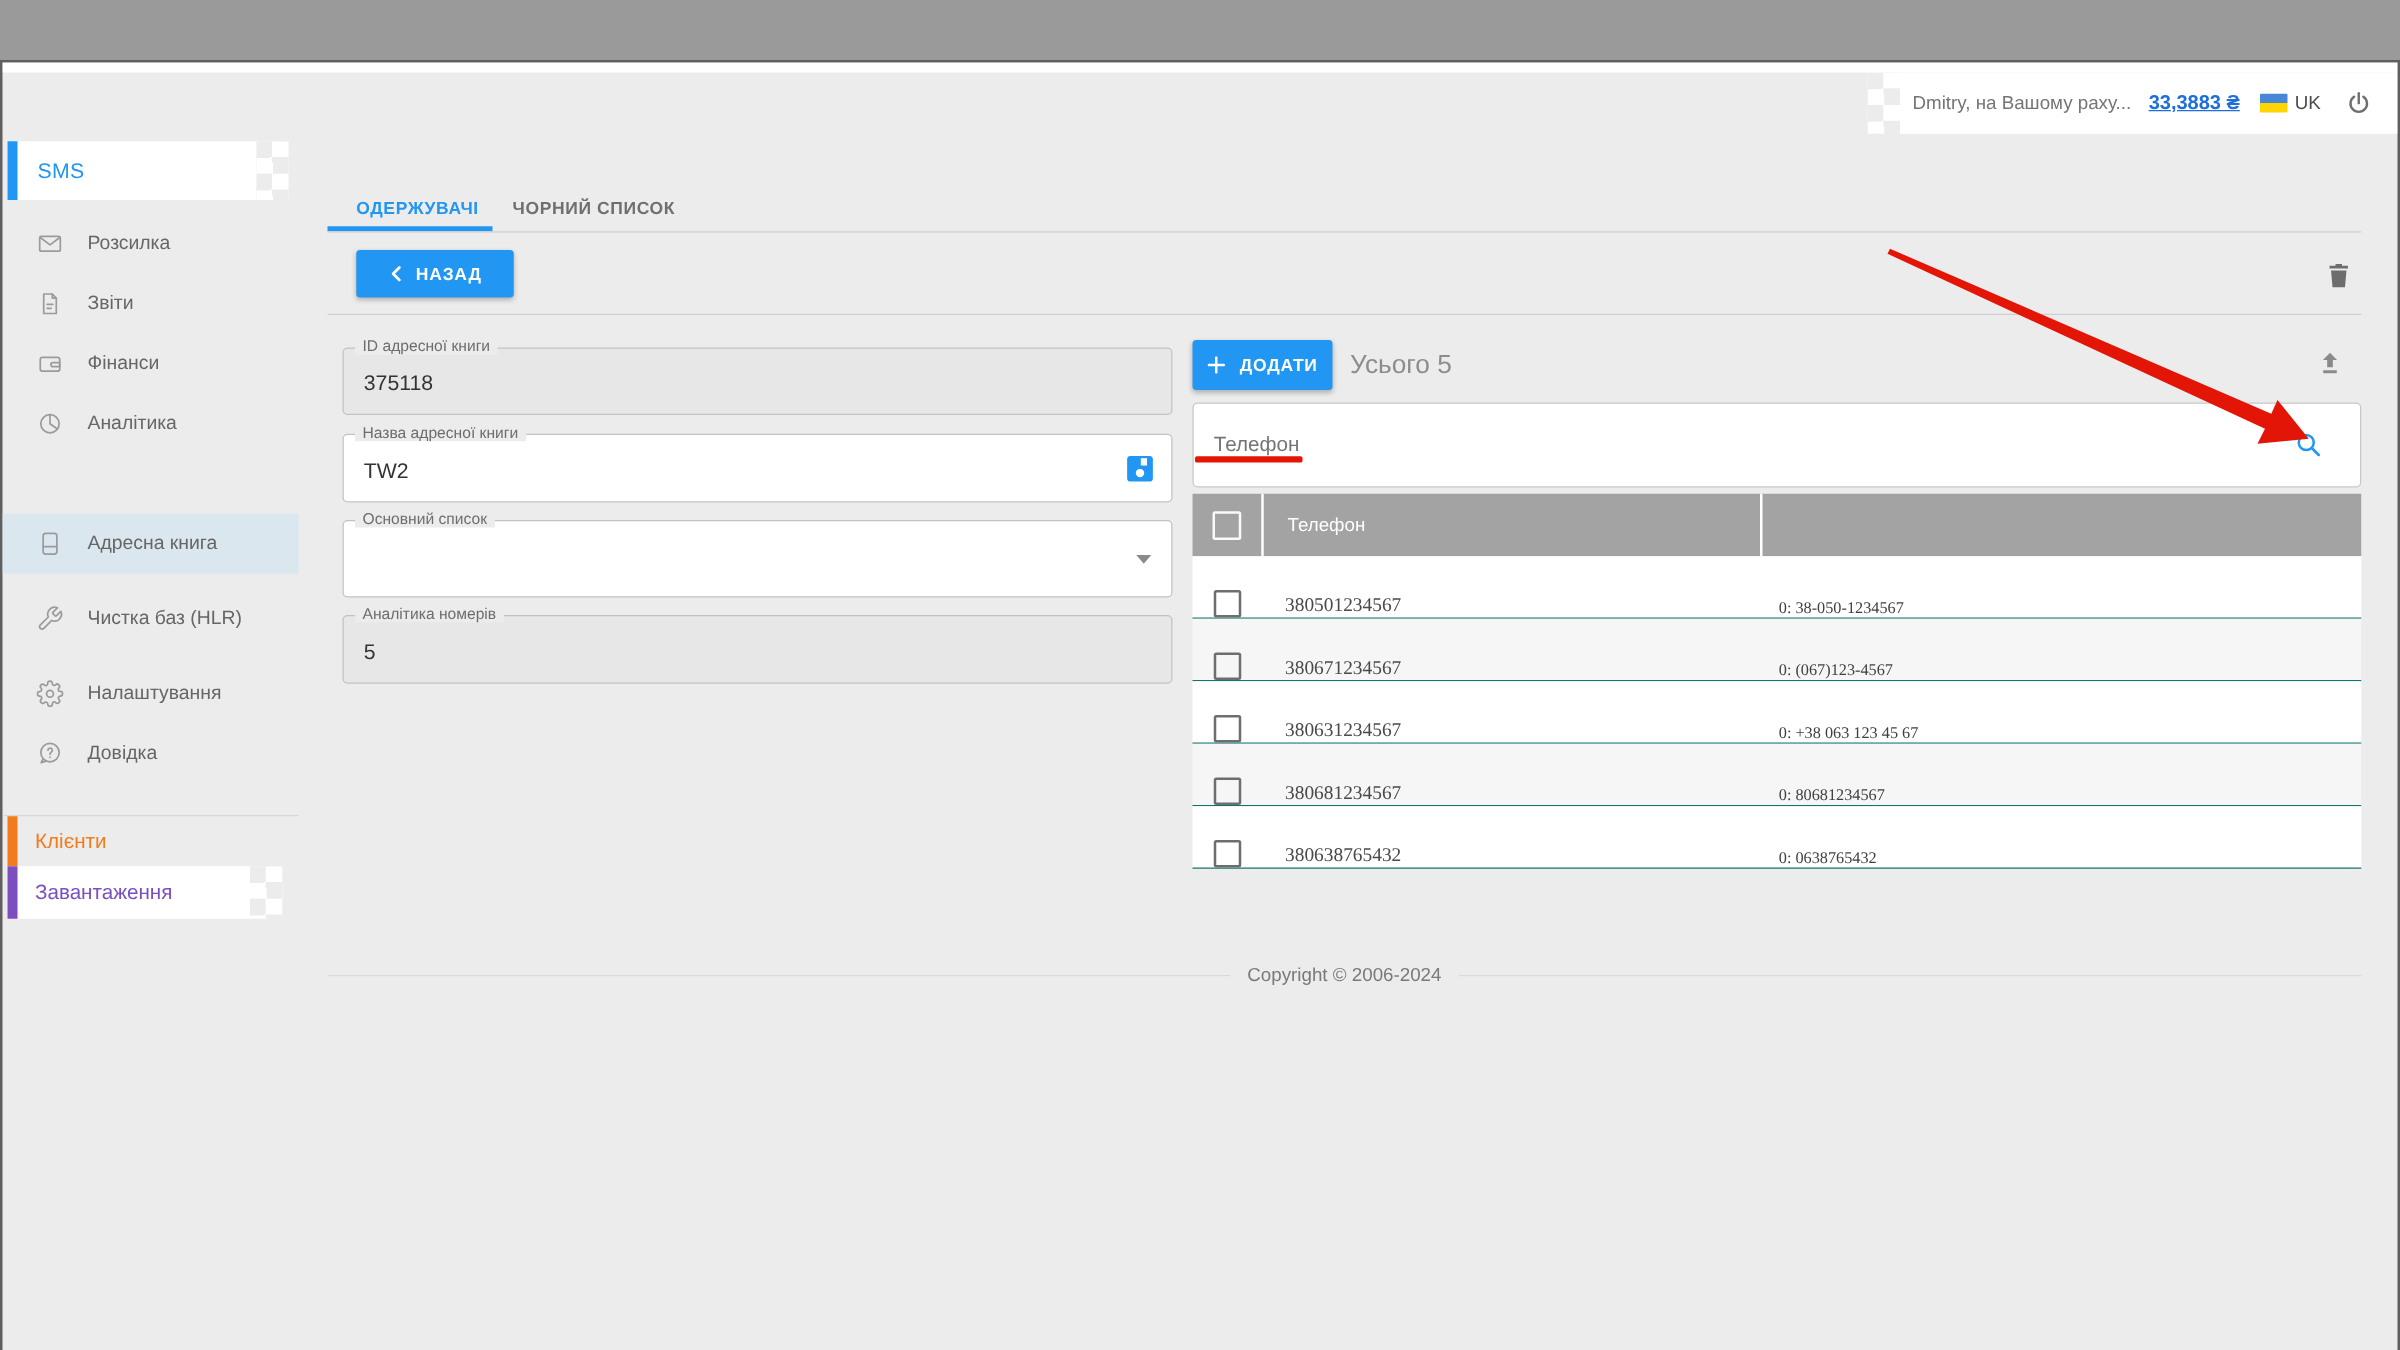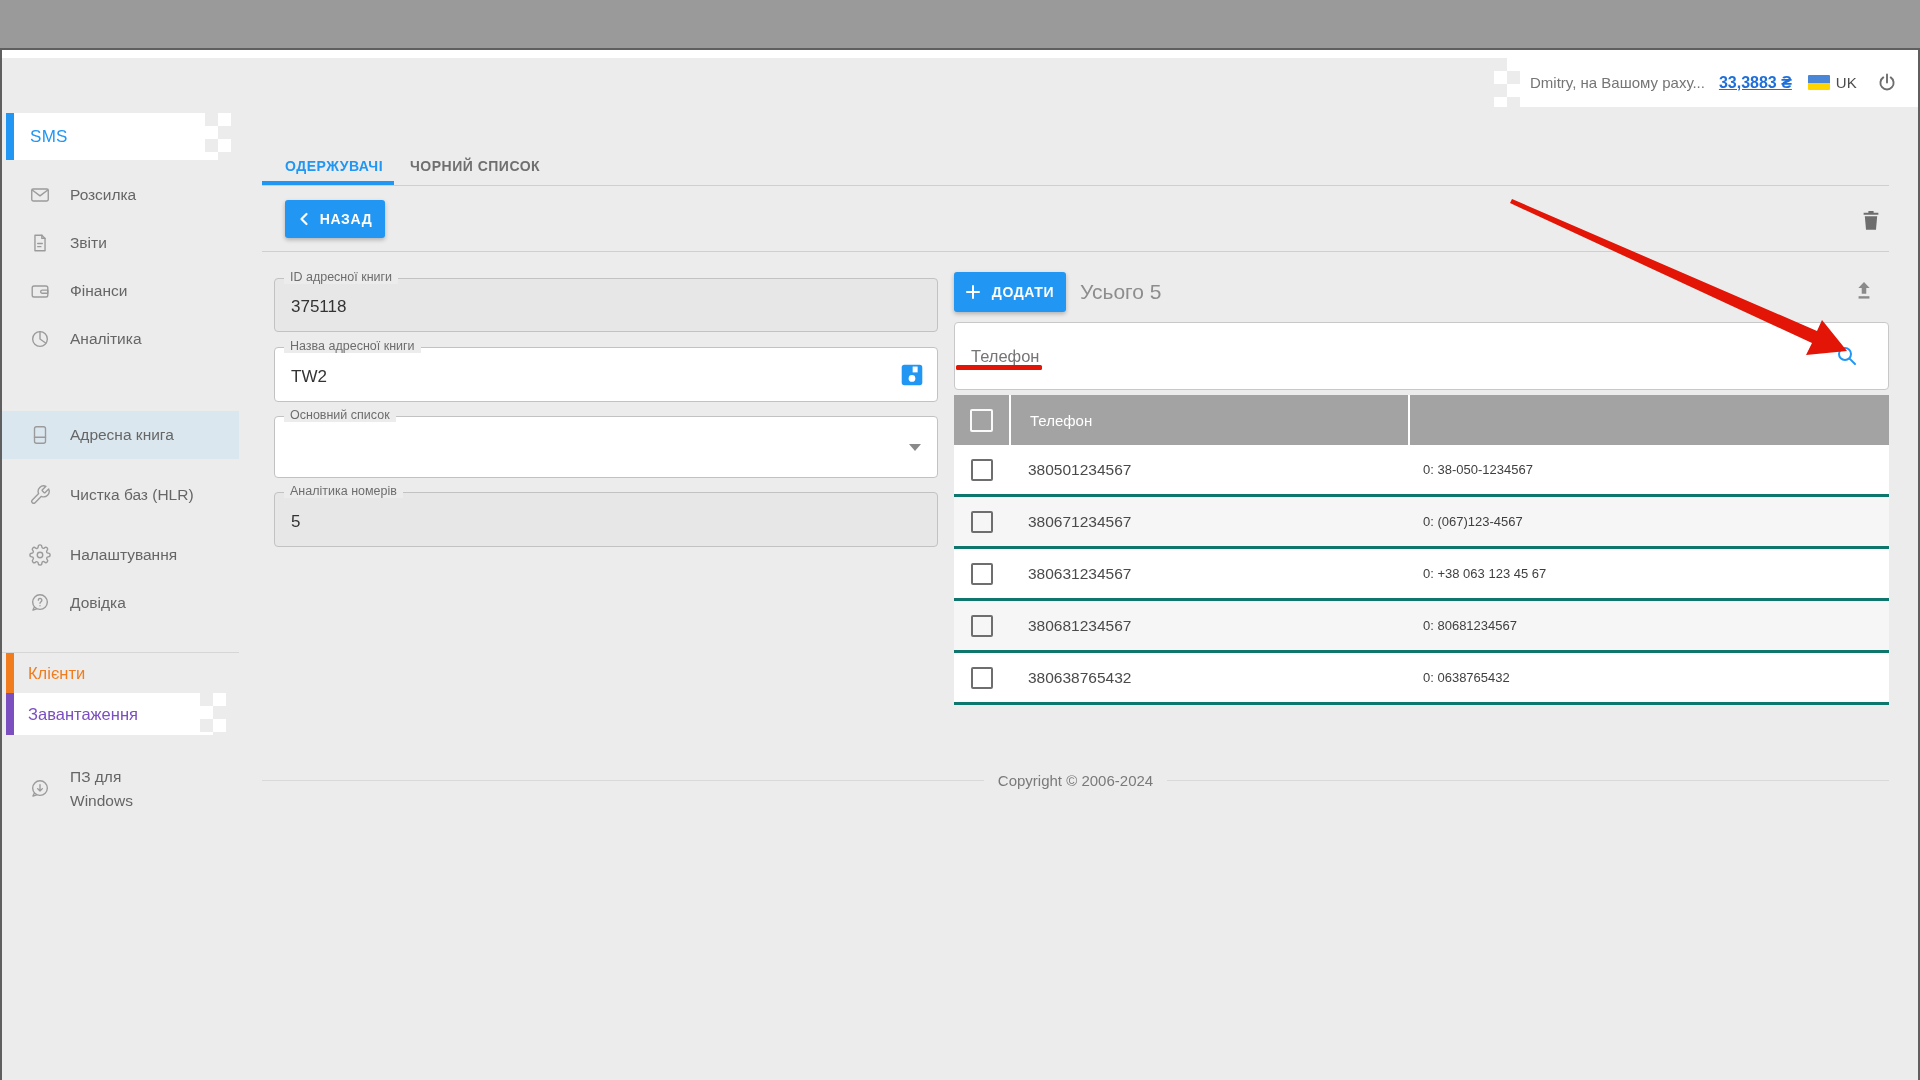--- a/index.html
+++ b/index.html
@@ -58,7 +58,7 @@
             font-size:14px;font-weight:bold;letter-spacing:.6px;
             display:flex;align-items:center;justify-content:center;
             box-shadow:0 2px 4px rgba(0,0,0,.25);}
-  .btn-back{left:283px;top:150px;width:100px;height:38px;gap:10px;}
+  .btn-back{left:283px;top:150px;width:126px;height:38px;gap:10px;}
   .icon-btn{position:absolute;}
 
   

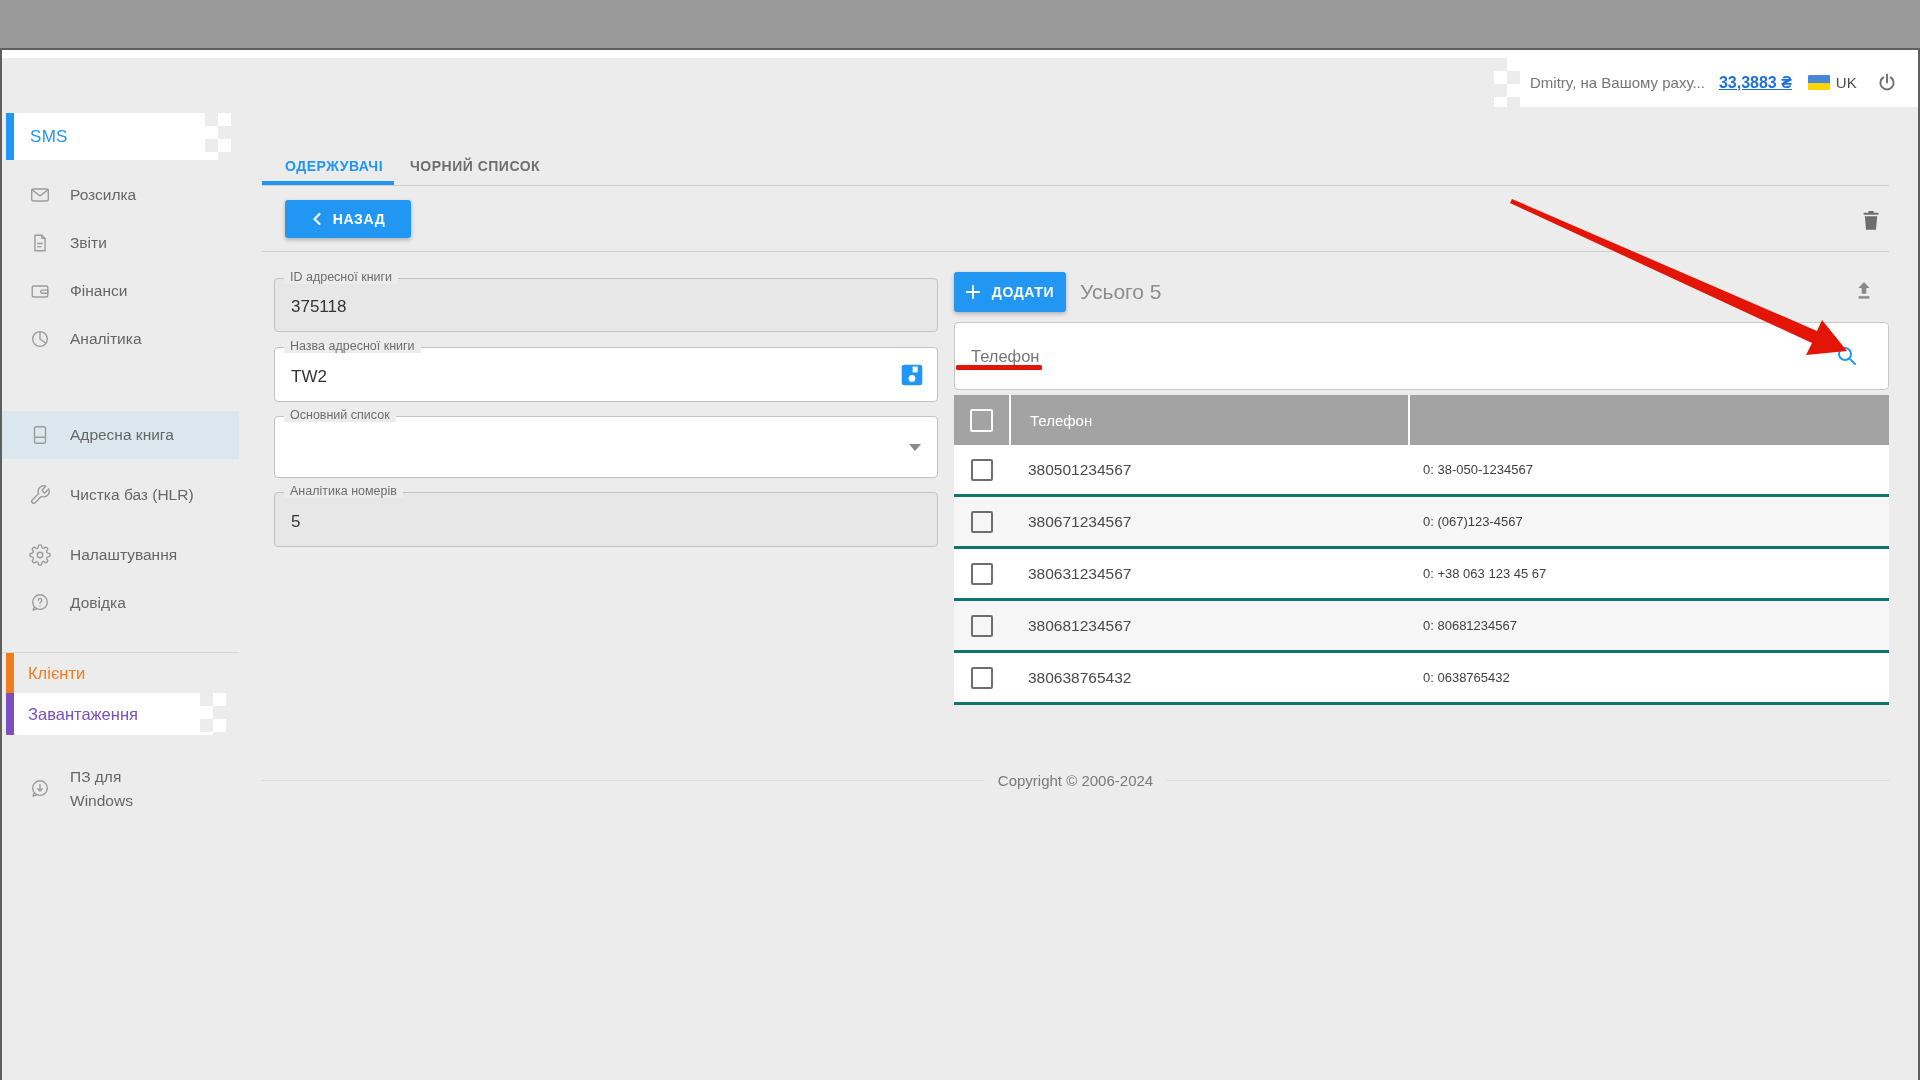--- a/index.html
+++ b/index.html
@@ -95,7 +95,7 @@
   .cb{display:inline-block;width:18px;height:18px;border:2px solid #6e6e6e;border-radius:2px;
       background:transparent;cursor:pointer;}
   .cb.white{border-color:#fafafa;width:19px;height:19px;}
-  .tr{display:flex;height:49px;align-items:center;border-bottom:3px solid #0f766e;background:#fff;}
+  .tr{display:flex;height:49px;align-items:flex-end;border-bottom:1px solid #0f766e;background:#fff;font-family:Liberation Serif, serif;}
   .tr:nth-child(odd){background:#f6f6f6;}
   .td.c1{width:55px;display:flex;justify-content:center;}
   .td.c2{width:399px;padding-left:19px;box-sizing:border-box;font-size:15.5px;color:#4a4a4a;}

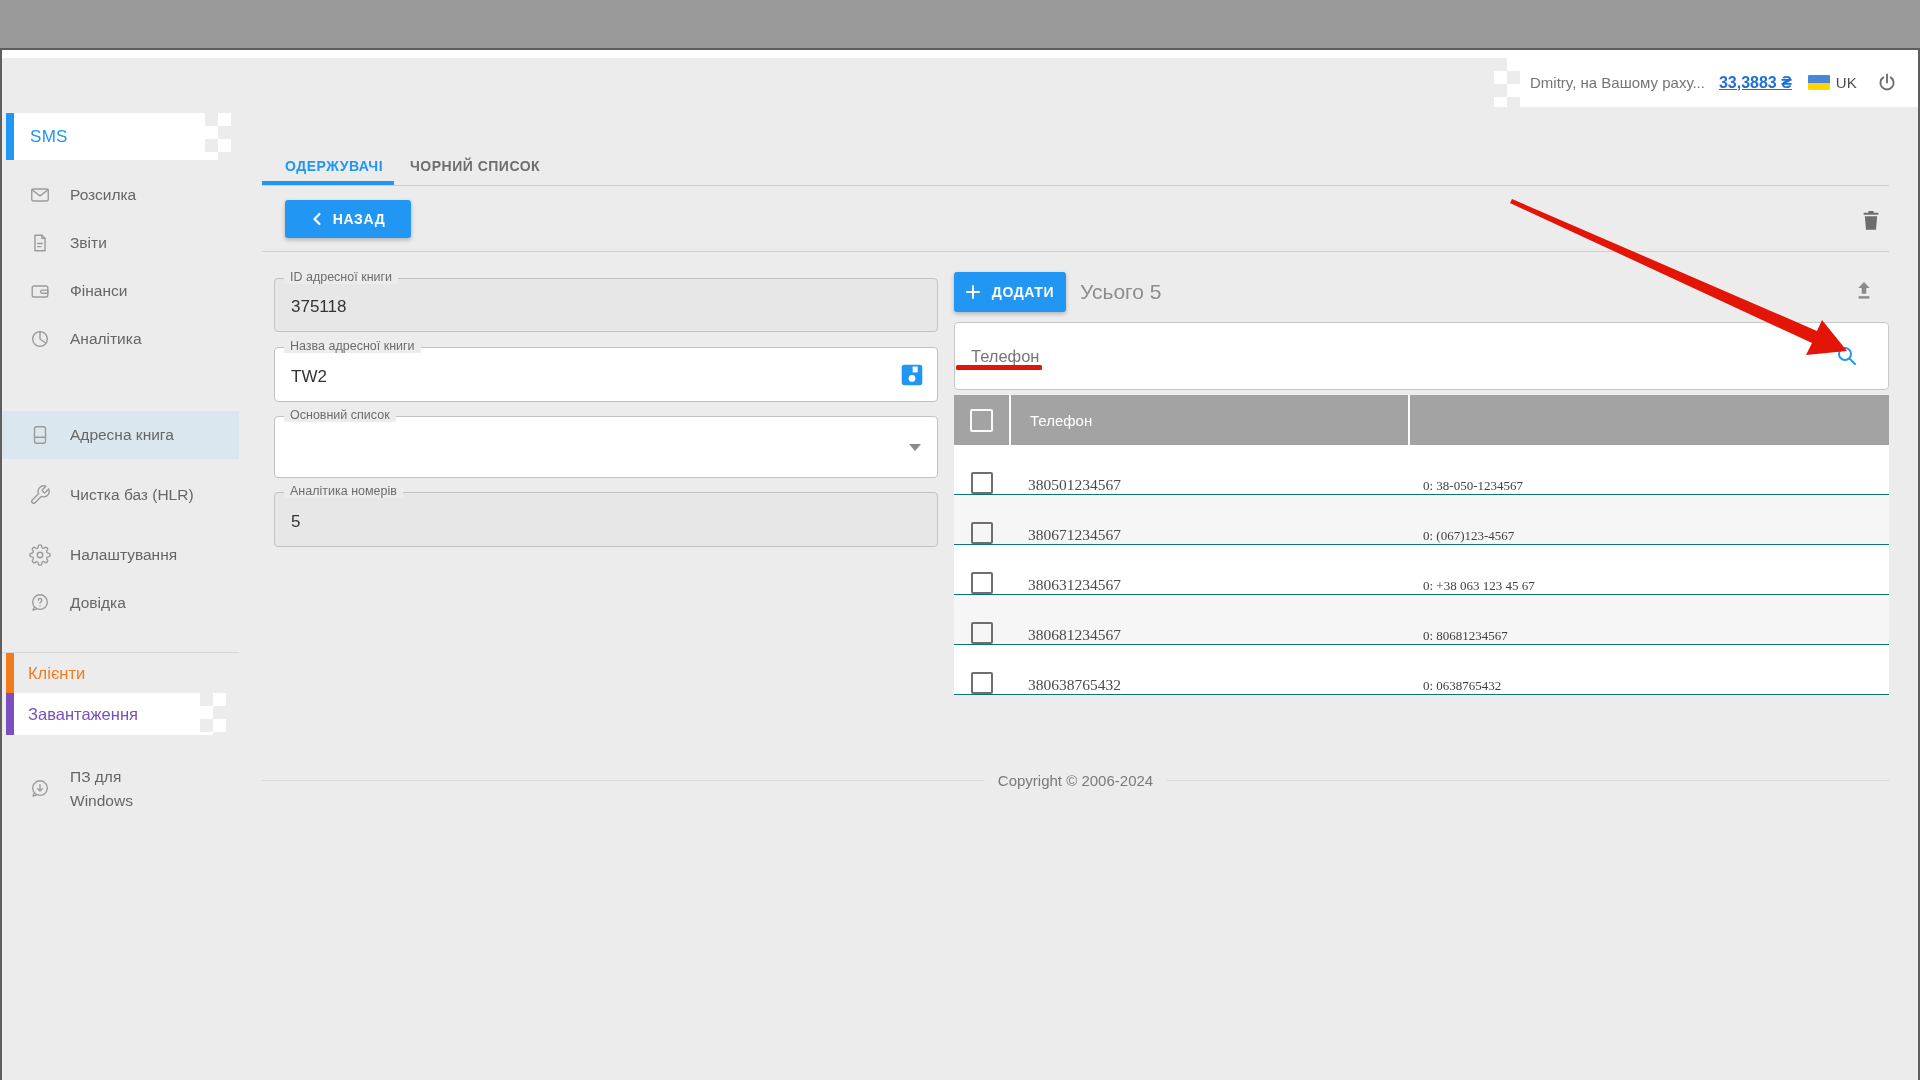--- a/index.html
+++ b/index.html
@@ -228,16 +228,6 @@
   <div class="abs side-bar-accent dl-accent"></div>
   <div class="abs dl-label">Завантаження</div>
 
-  <div class="side-item" style="top:703px;height:72px">
-    <span class="icn">
-      <svg width="22" height="22" viewBox="0 0 24 24" fill="none" stroke="#9b9b9b" stroke-width="1.5" stroke-linecap="round" stroke-linejoin="round">
-        <circle cx="12" cy="11" r="8"></circle>
-          <path d="M5.9 16.4 4.3 19.7l3.5-1"></path>
-          <path d="M12 7.2v7m0 0-2.6-2.6M12 14.2l2.6-2.6"></path>
-      </svg>
-      </span>
-    <span class="lbl" style="width:95px">ПЗ для Windows</span>
-  </div>
 
   <div class="tab active" style="left:283px">ОДЕРЖУВАЧІ</div>
   <div class="tab" style="left:408px">ЧОРНИЙ СПИСОК</div>

